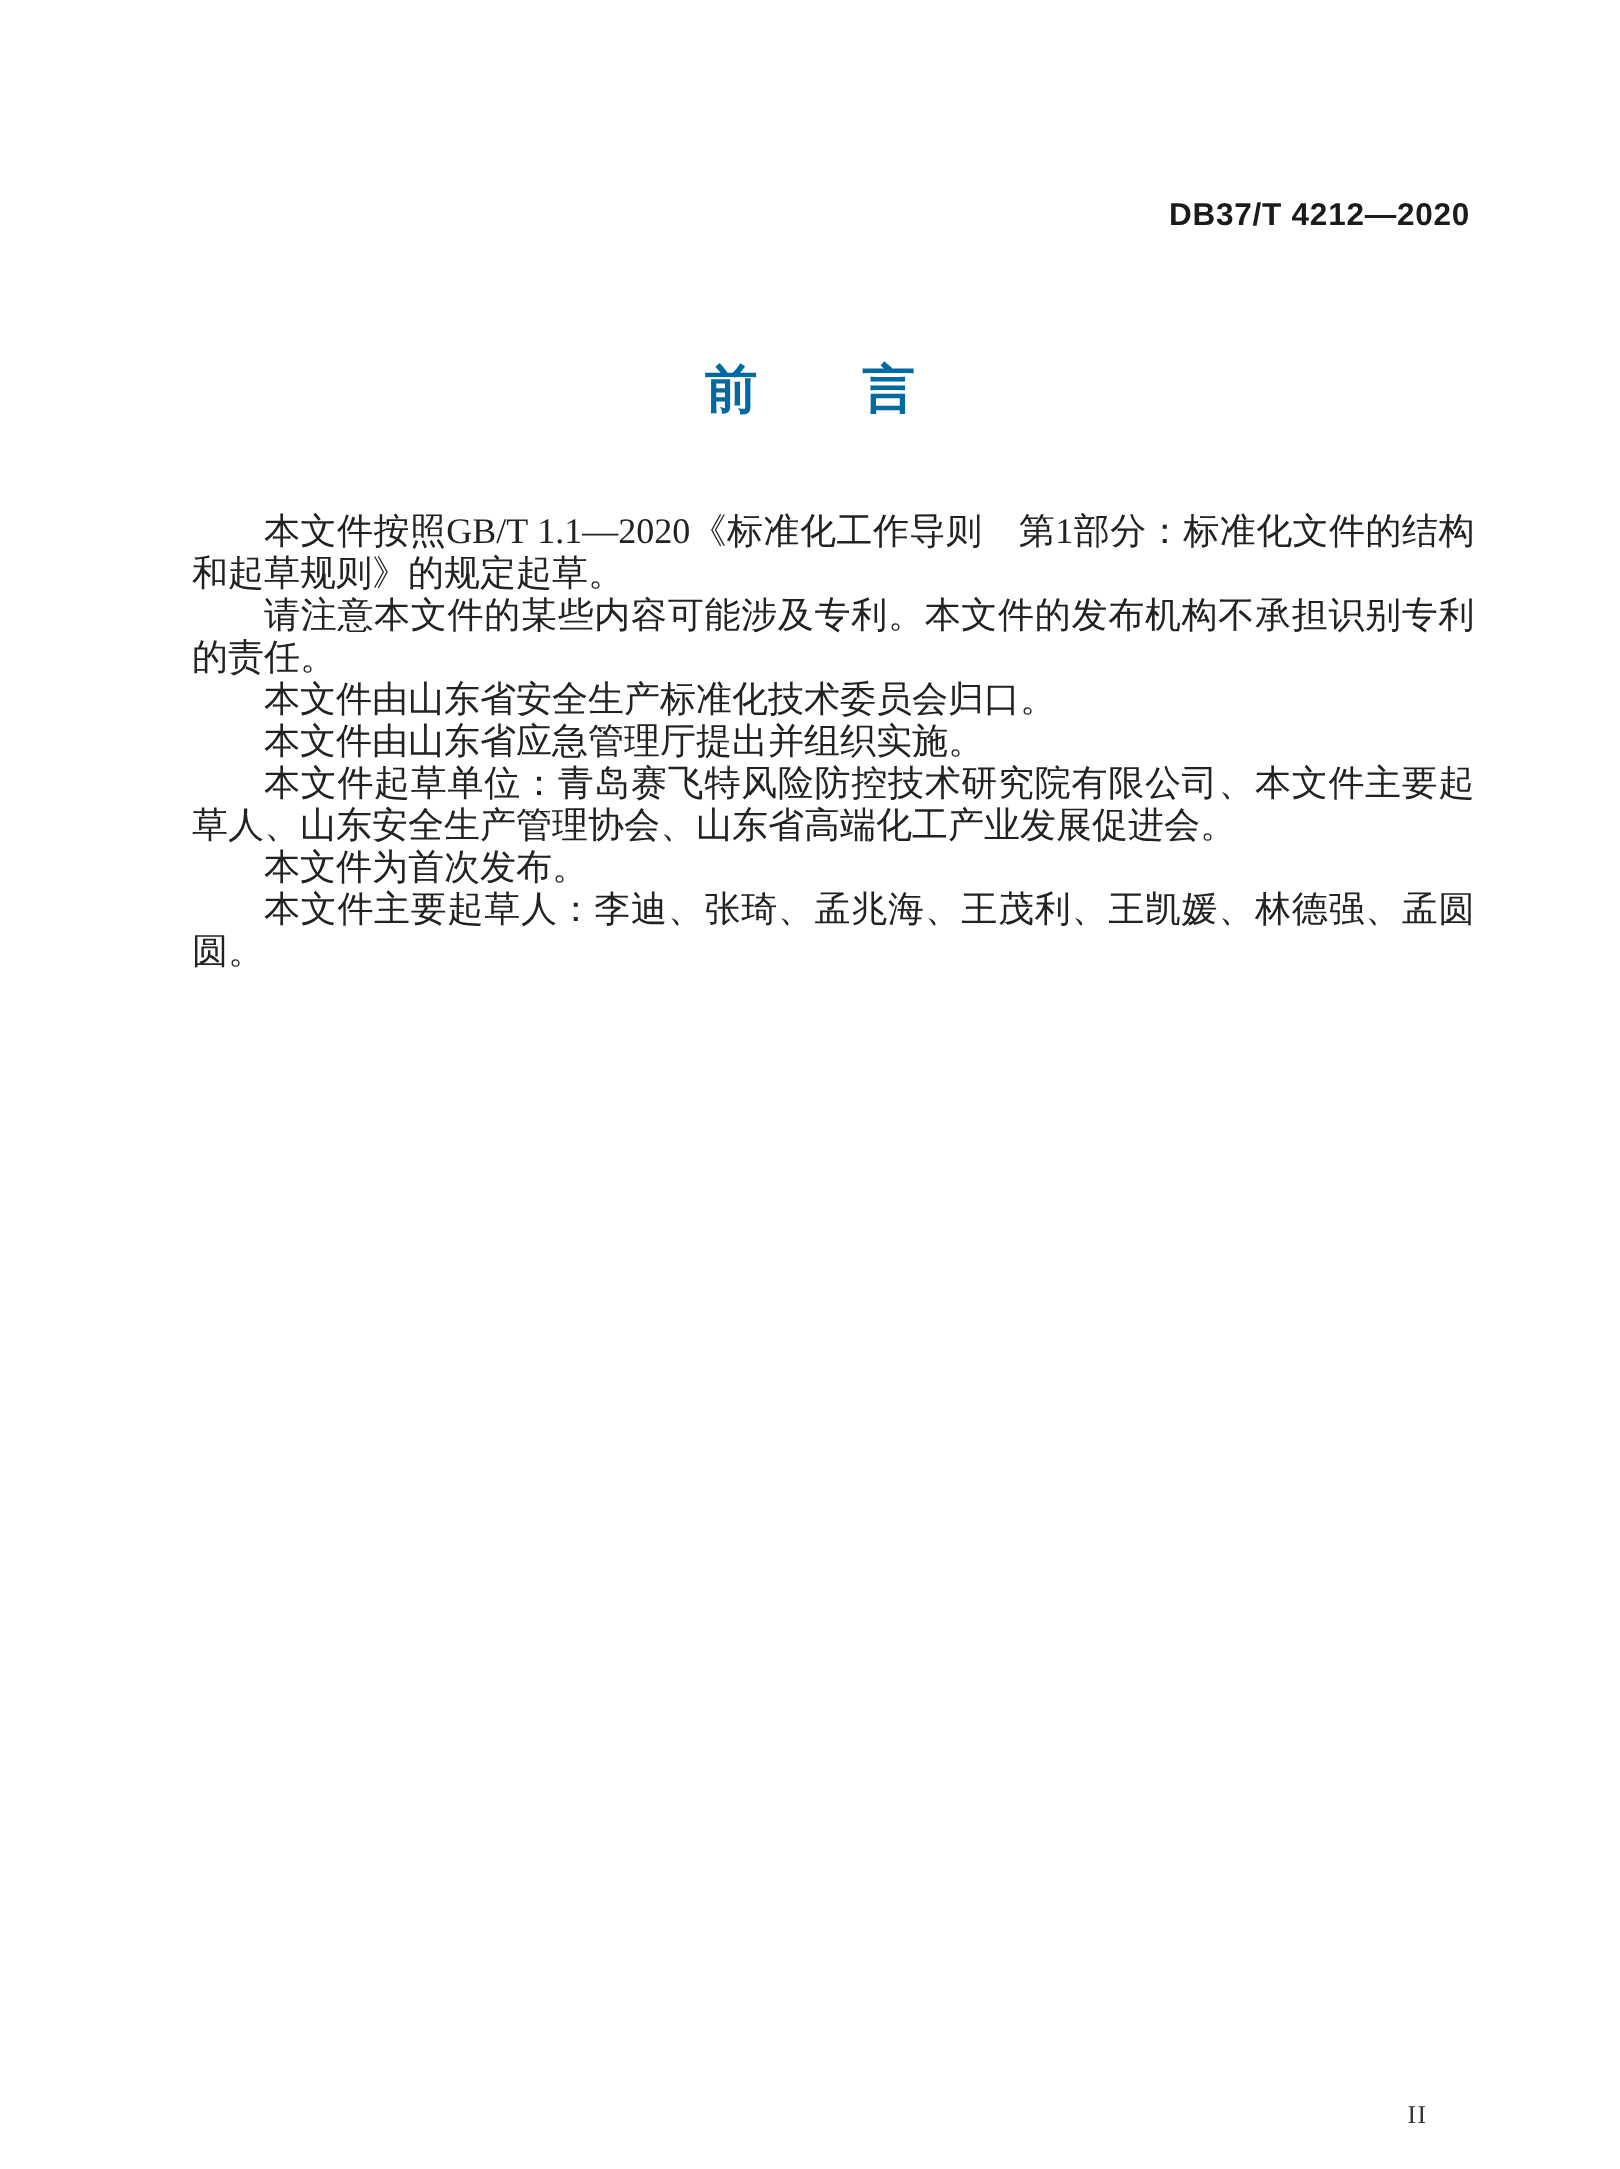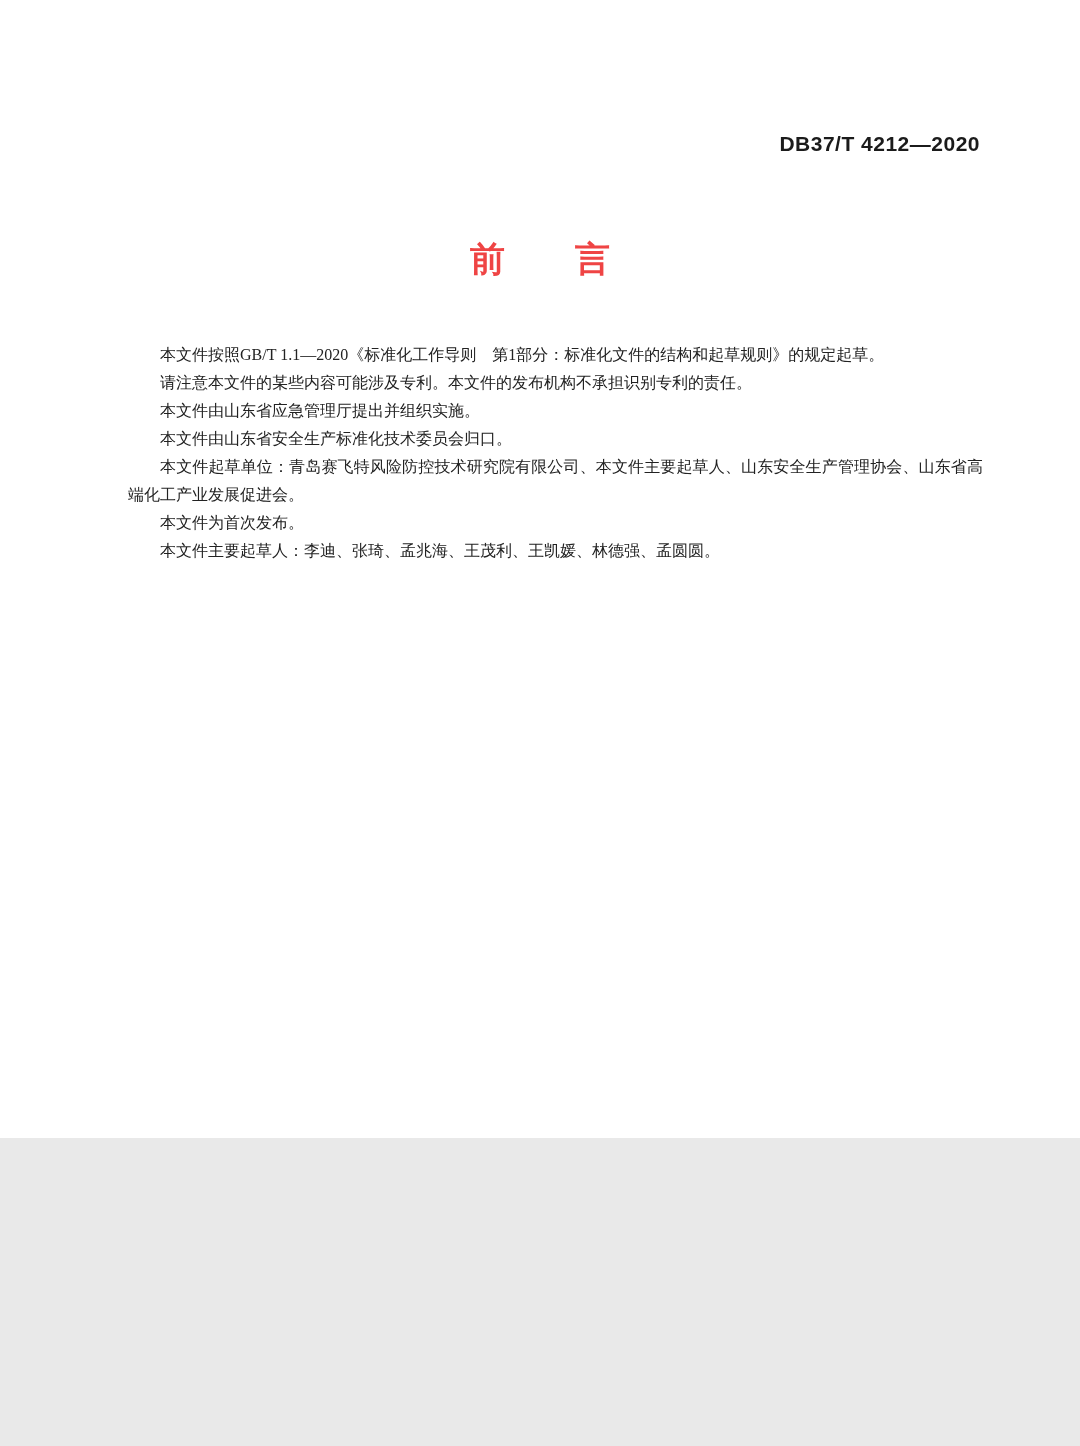--- a/index.html
+++ b/index.html
@@ -7,7 +7,7 @@
   .page {
     position: relative;
     width: 1080px;
-    height: 1138px;
+    height: 1446px;
     margin: 0 auto;
     background: #ffffff;
     color: #1f1f1f;

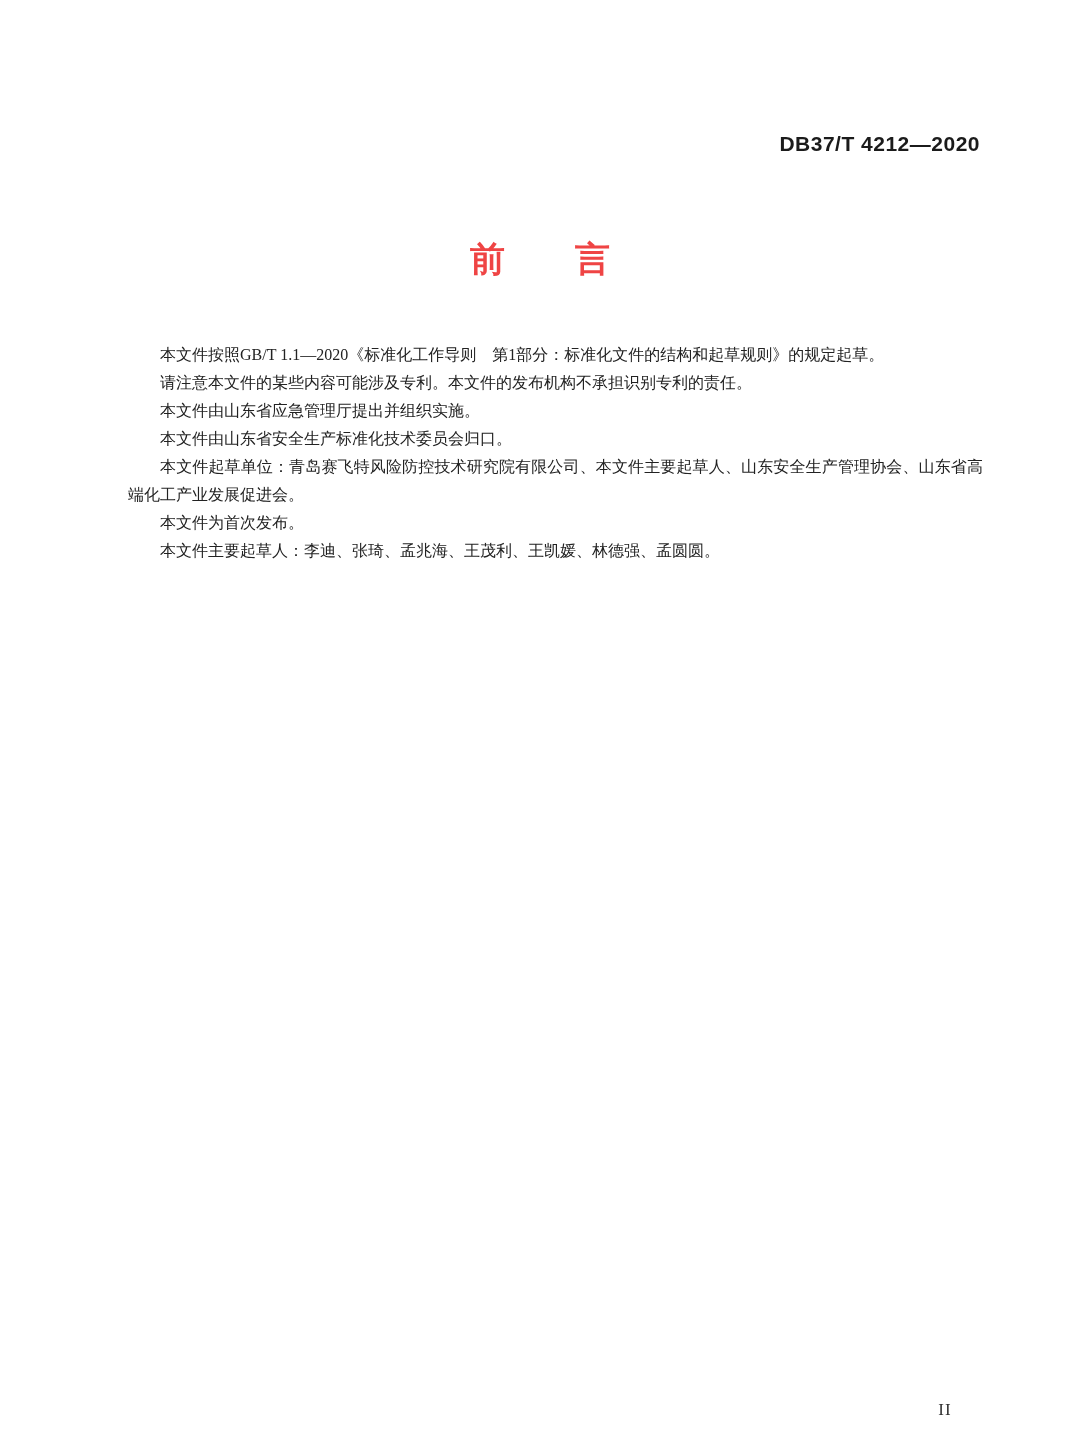--- a/index.html
+++ b/index.html
@@ -34,7 +34,7 @@
     font-family: "Liberation Sans", "DejaVu Sans", sans-serif;
     font-weight: bold;
     font-size: 35px;
-    color: #ef4444;
+    color: #0369a1;
     white-space: pre;
   }
   .foreword {

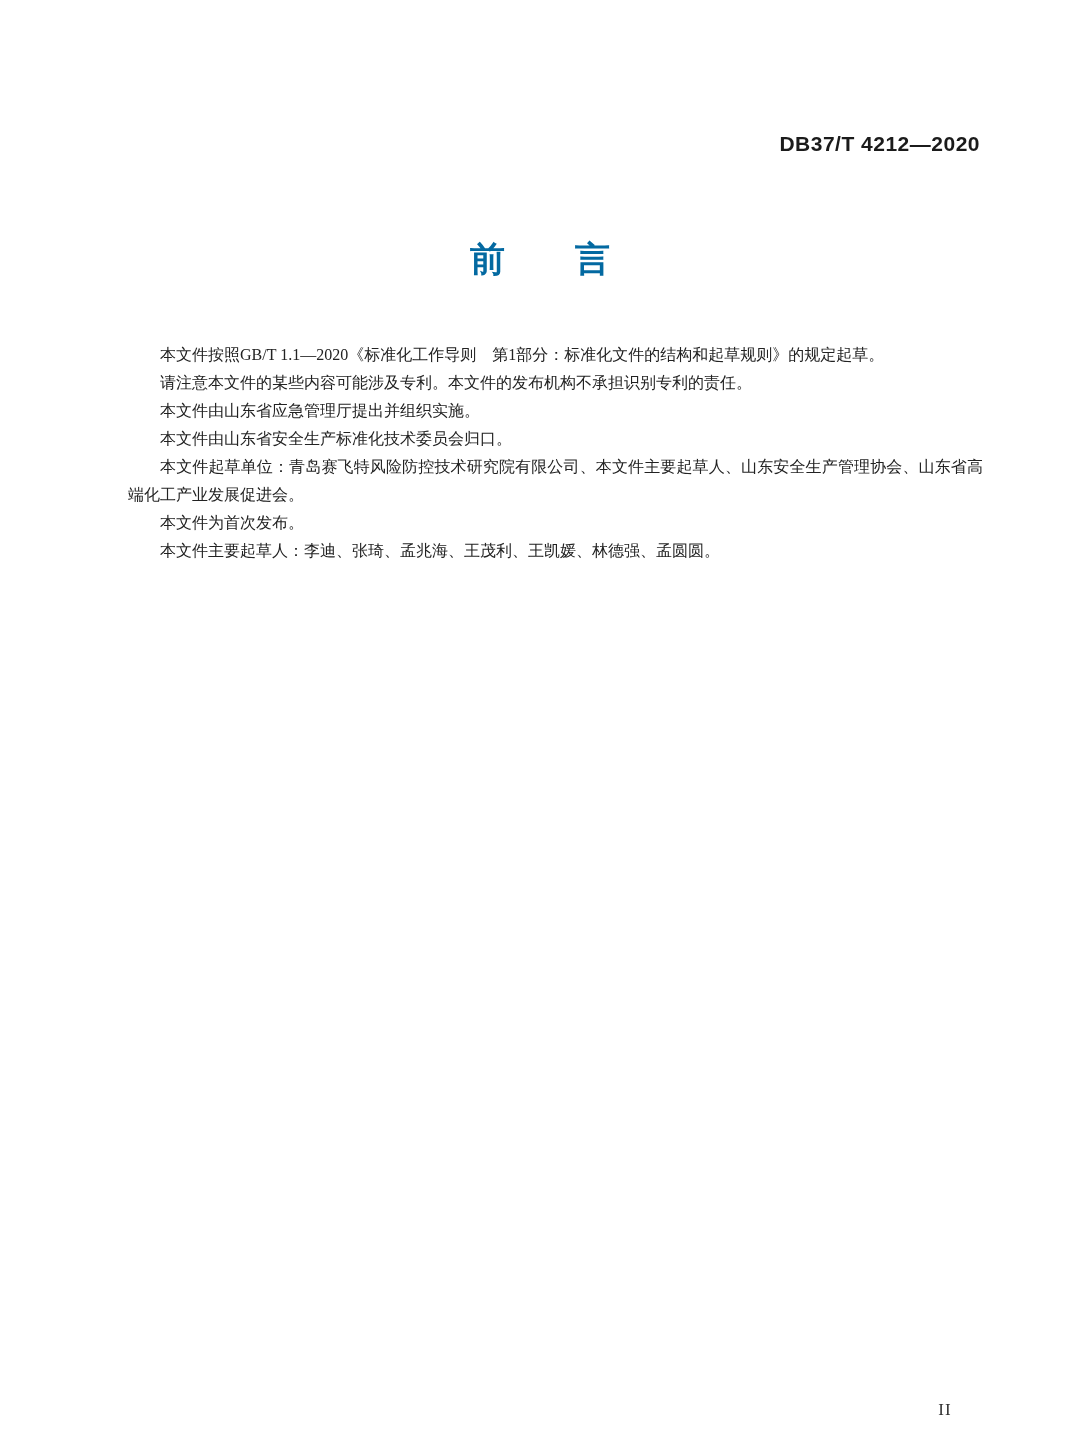--- a/index.html
+++ b/index.html
@@ -44,7 +44,7 @@
     width: 855px;
   }
   .foreword p {
-    font-size: 16px;
+    font-size: 24px;
     line-height: 28px;
     text-indent: 2em;
     text-align: justify;

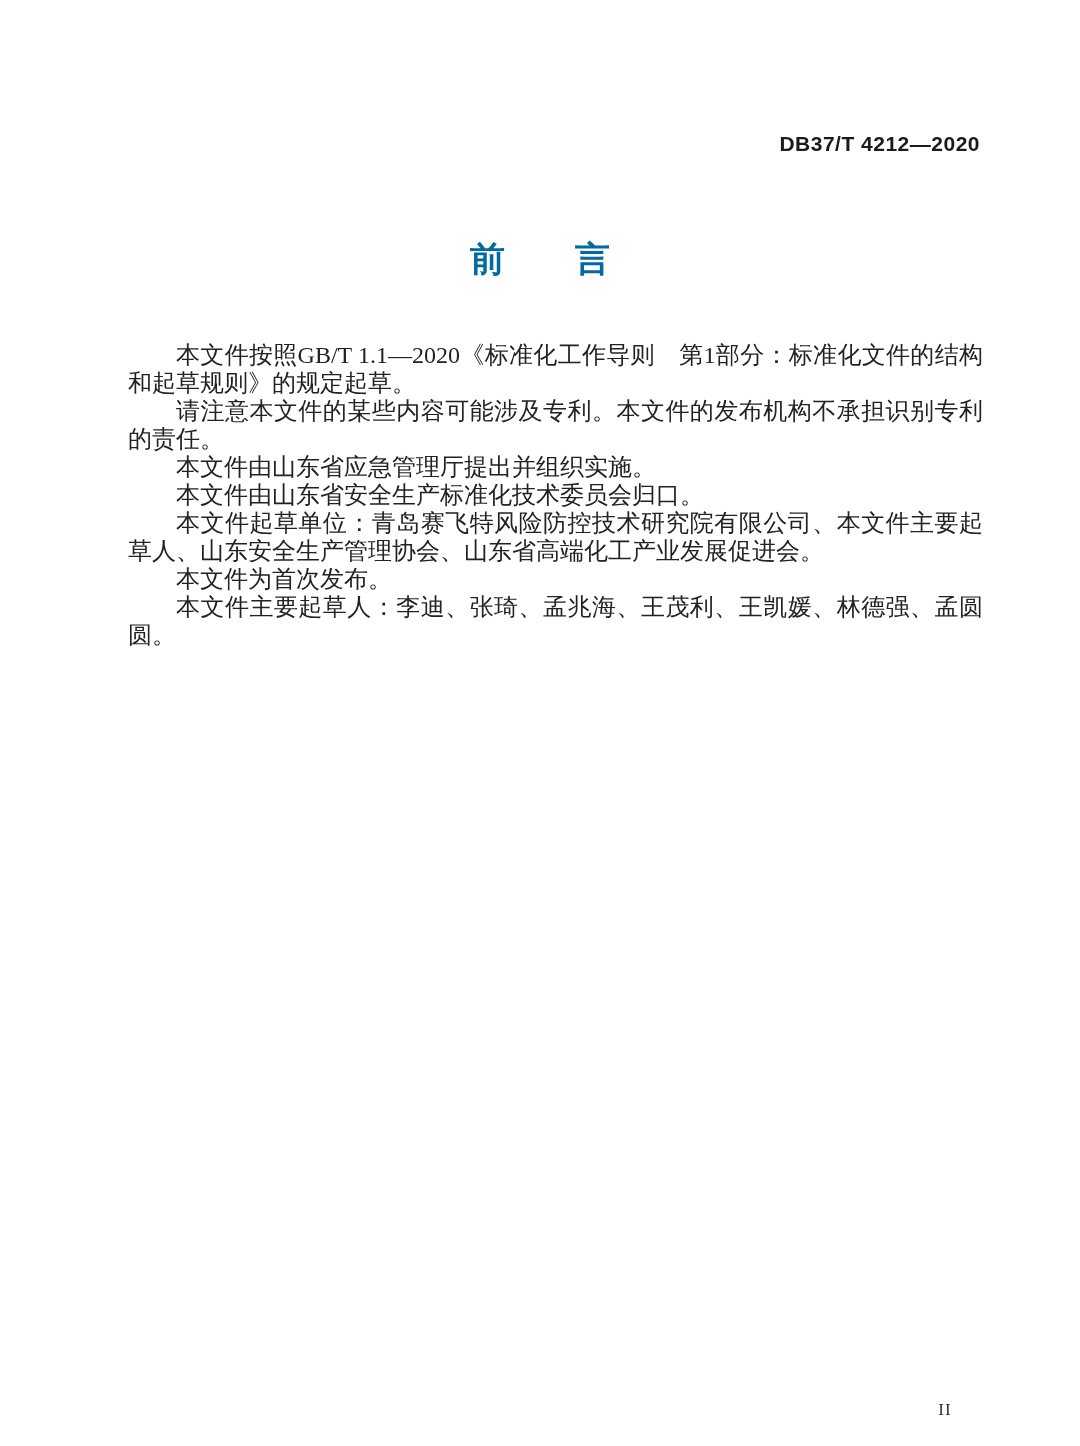--- a/index.html
+++ b/index.html
@@ -76,8 +76,8 @@
   <div class="foreword">
     <p>本文件按照GB/T 1.1—2020《标准化工作导则　第1部分：标准化文件的结构和起草规则》的规定起草。</p>
     <p>请注意本文件的某些内容可能涉及专利。本文件的发布机构不承担识别专利的责任。</p>
+    <p>本文件由山东省安全生产标准化技术委员会归口。</p>
     <p>本文件由山东省应急管理厅提出并组织实施。</p>
-    <p>本文件由山东省安全生产标准化技术委员会归口。</p>
     <p>本文件起草单位：青岛赛飞特风险防控技术研究院有限公司、本文件主要起草人、山东安全生产管理协会、山东省高端化工产业发展促进会。</p>
     <p>本文件为首次发布。</p>
     <p>本文件主要起草人：李迪、张琦、孟兆海、王茂利、王凯媛、林德强、孟圆圆。</p>

